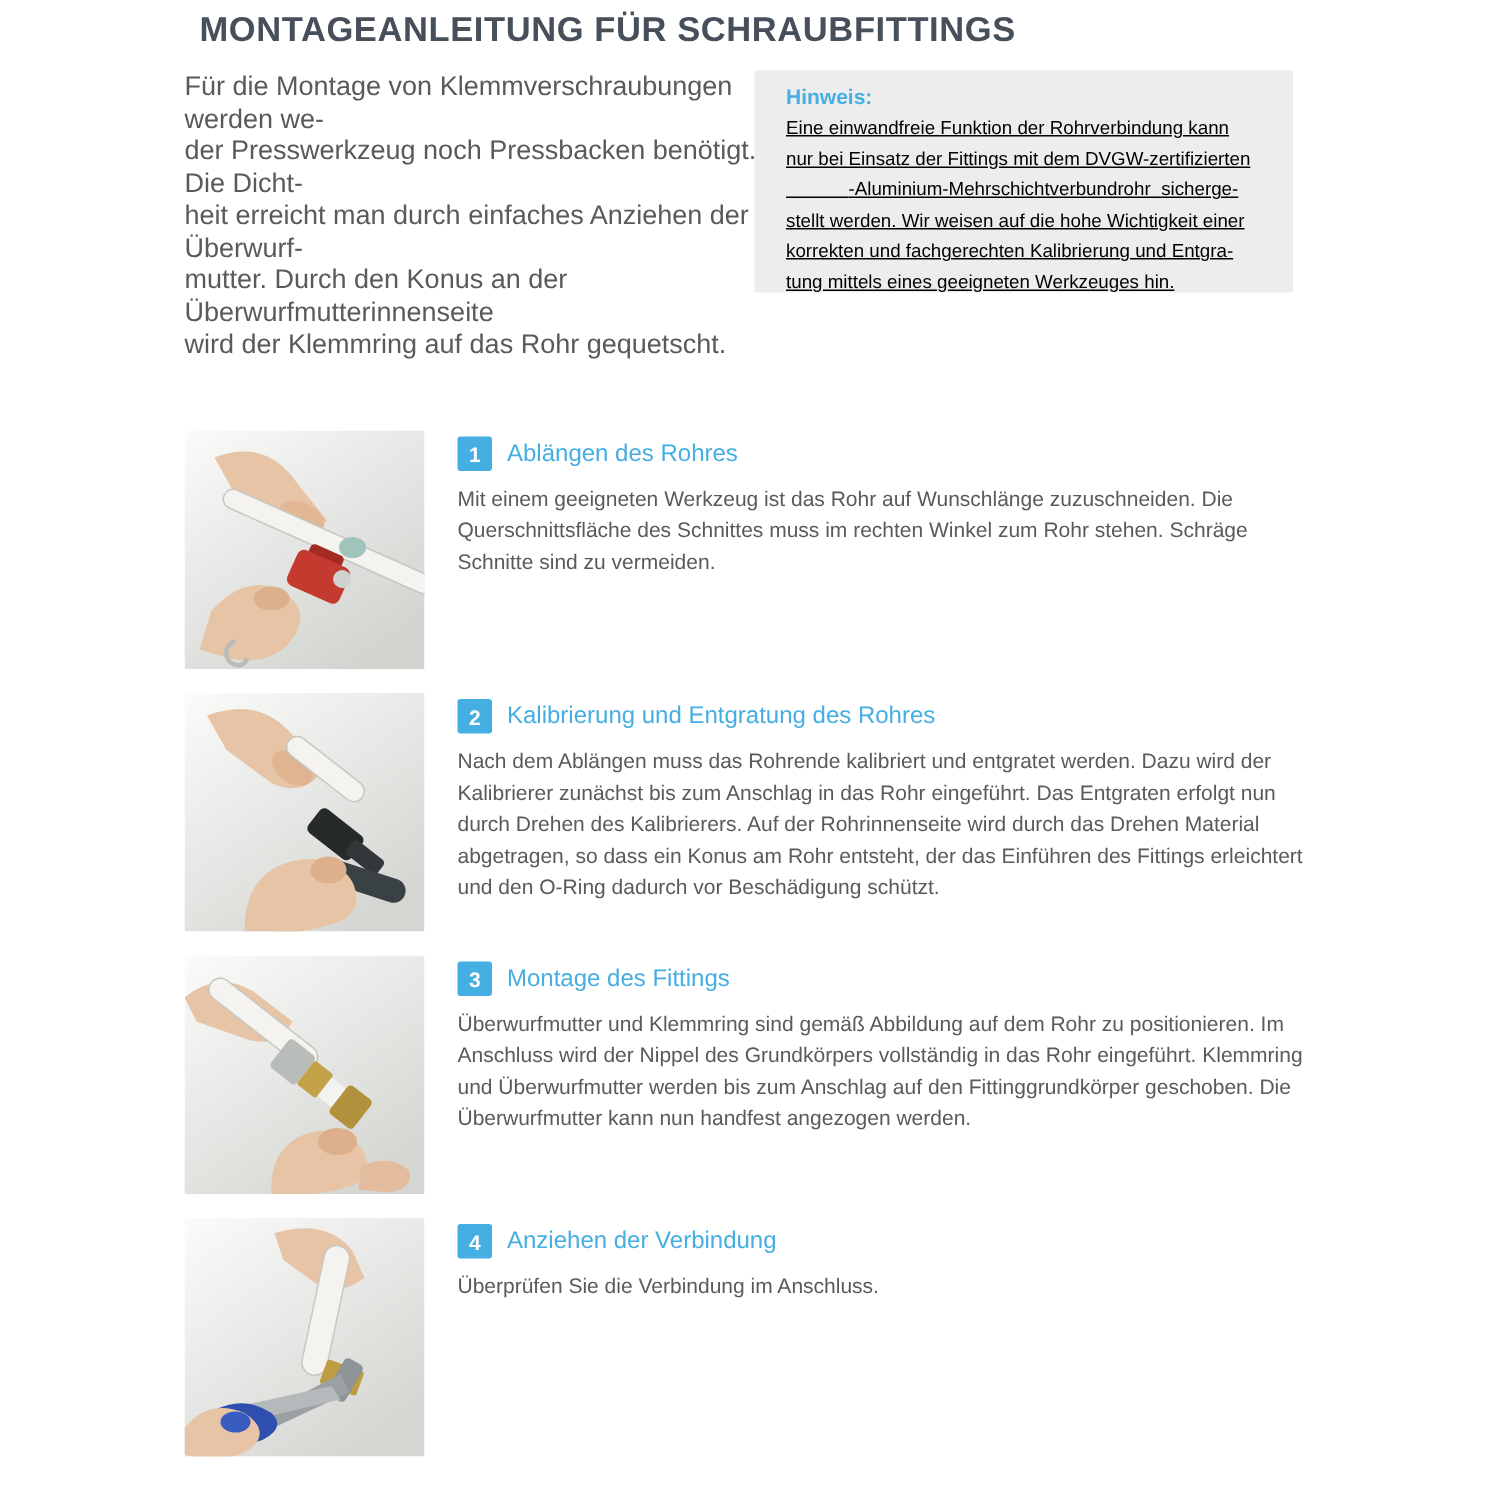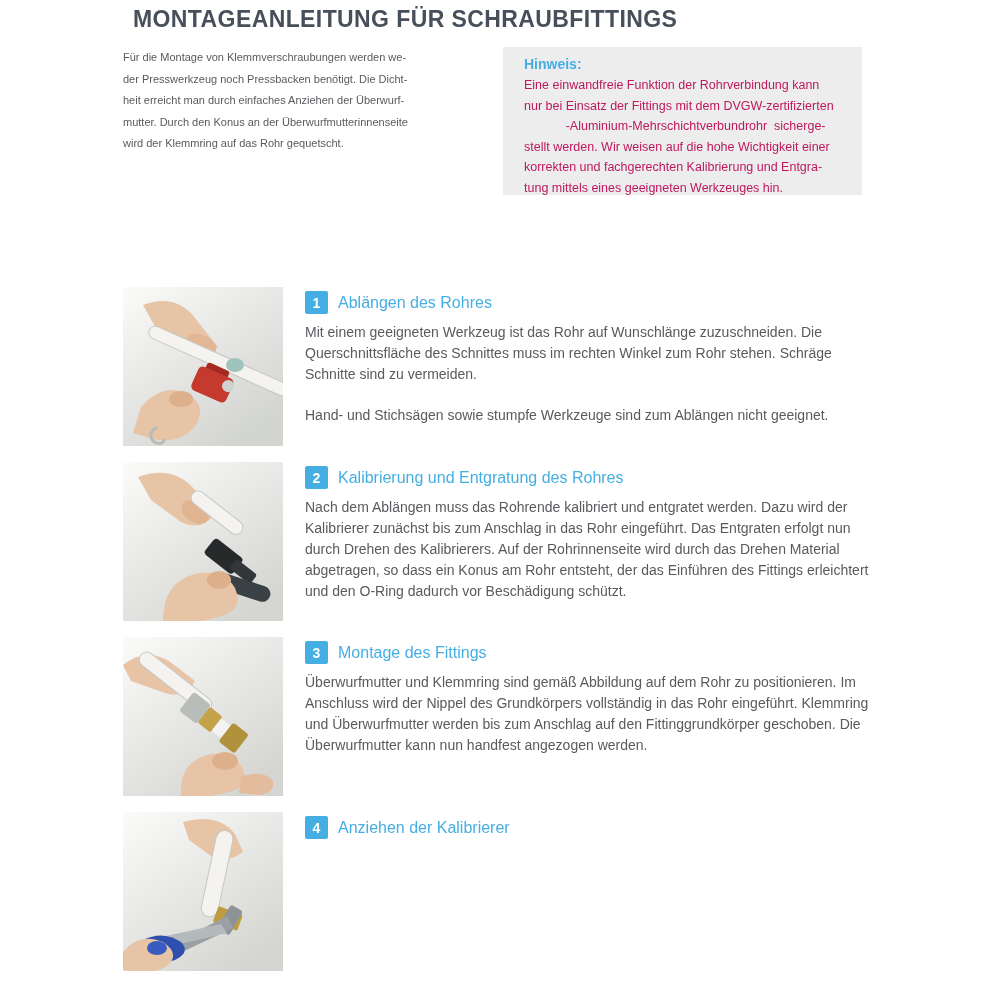--- a/index.html
+++ b/index.html
@@ -14,7 +14,7 @@
   }
   .intro{
     position:absolute;left:123px;top:47px;width:385px;
-    font-size:11px;line-height:21.5px;color:#595a5e;white-space:pre-line;
+    font-size:18px;line-height:21.5px;color:#595a5e;white-space:pre-line;
   }
   .note{
     position:absolute;left:503px;top:47px;width:359px;height:148px;

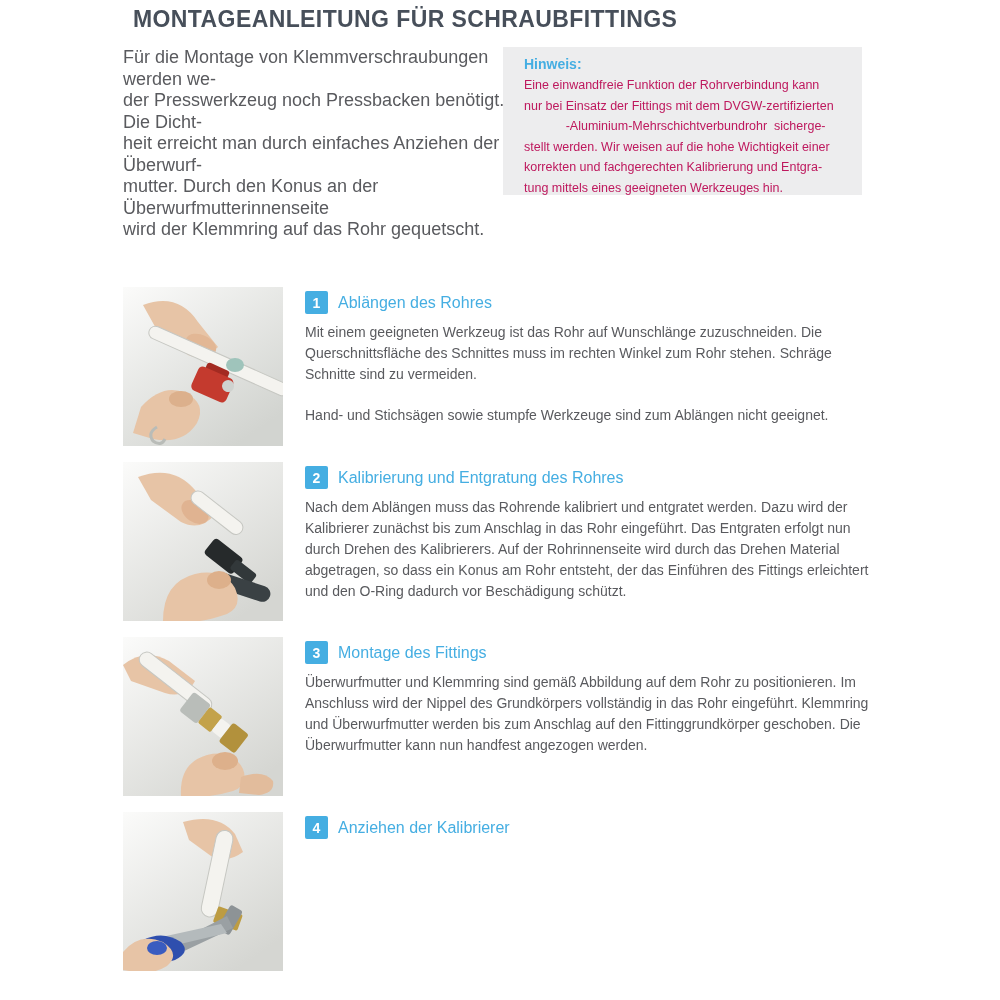--- a/index.html
+++ b/index.html
@@ -21,7 +21,7 @@
     box-sizing:border-box;background:#ededee;padding:7px 21px;
   }
   .note-label{font-size:14px;font-weight:bold;color:#45aee2;line-height:21px;}
-  .note-text{font-size:12.5px;line-height:20.6px;color:#be185d;white-space:pre-wrap;}
+  .note-text{font-size:12.5px;line-height:20.6px;color:#000000;white-space:pre-wrap;text-decoration:underline;}
   .step{position:absolute;left:0;width:1000px;height:175px;}
   .photo{
     position:absolute;left:123px;top:0;width:160px;height:159px;display:block;

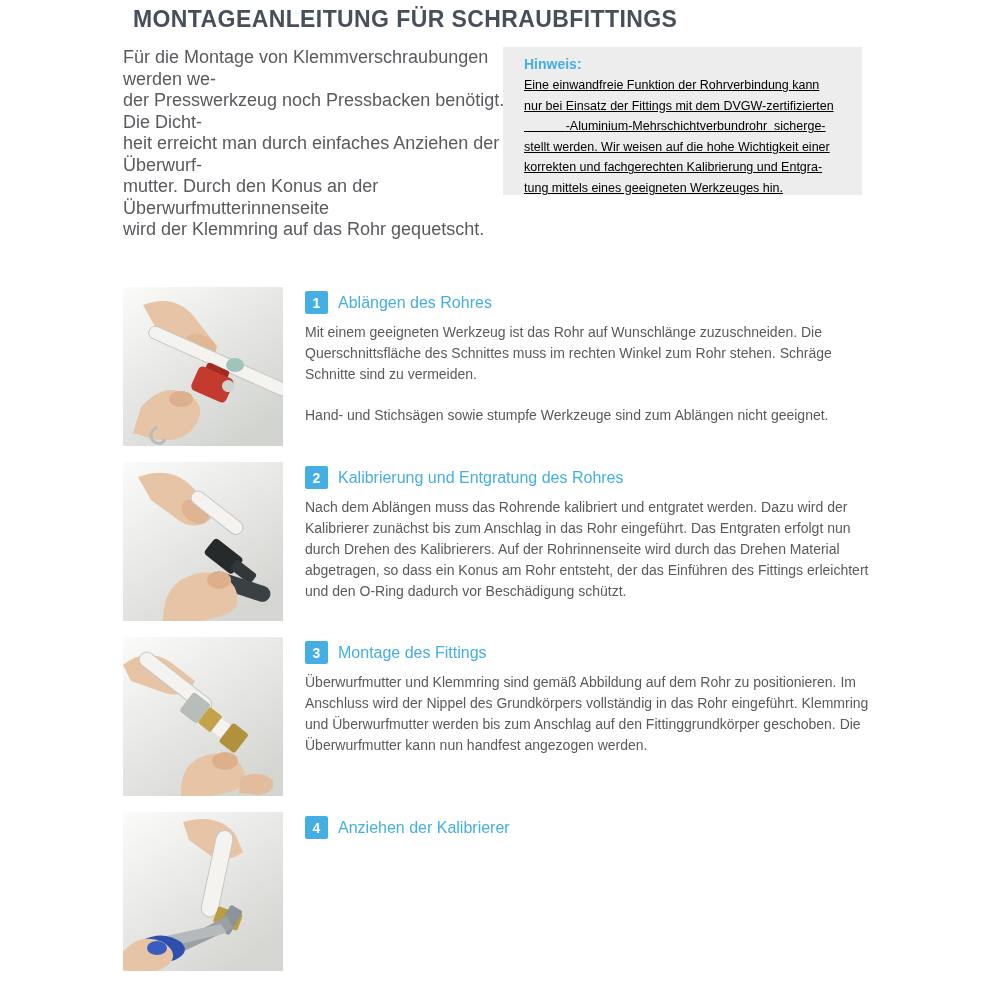--- a/index.html
+++ b/index.html
@@ -90,7 +90,6 @@
     </div>
     <div class="step-body">
       <p>Mit einem geeigneten Werkzeug ist das Rohr auf Wunschlänge zuzuschneiden. Die Querschnittsfläche des Schnittes muss im rechten Winkel zum Rohr stehen. Schräge Schnitte sind zu vermeiden.</p>
-      <p>Hand- und Stichsägen sowie stumpfe Werkzeuge sind zum Ablängen nicht geeignet.</p>
     </div>
   </section>
 

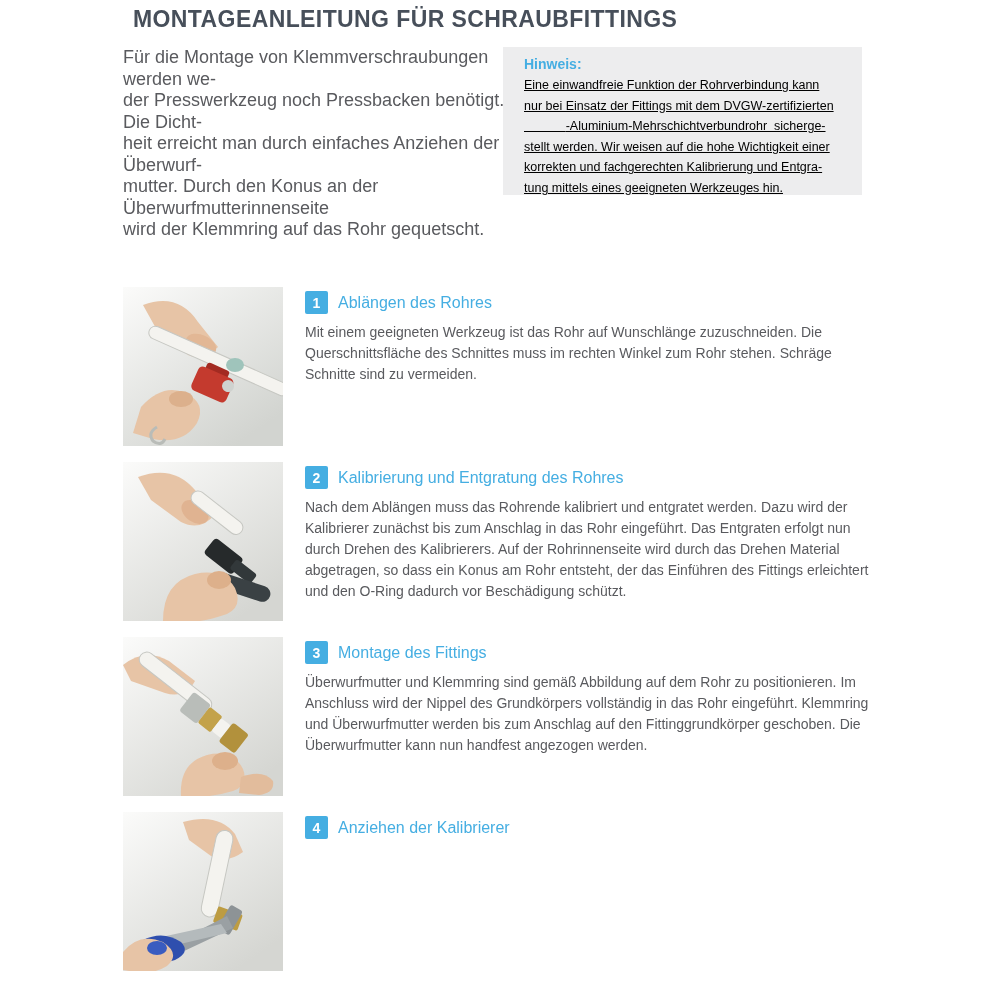--- a/index.html
+++ b/index.html
@@ -173,7 +173,7 @@
     </svg>
     <div class="step-head">
       <span class="badge">4</span>
-      <span class="step-heading">Anziehen der Kalibrierer</span>
+      <span class="step-heading">Anziehen der Verbindung</span>
     </div>
     <div class="step-body">
     </div>

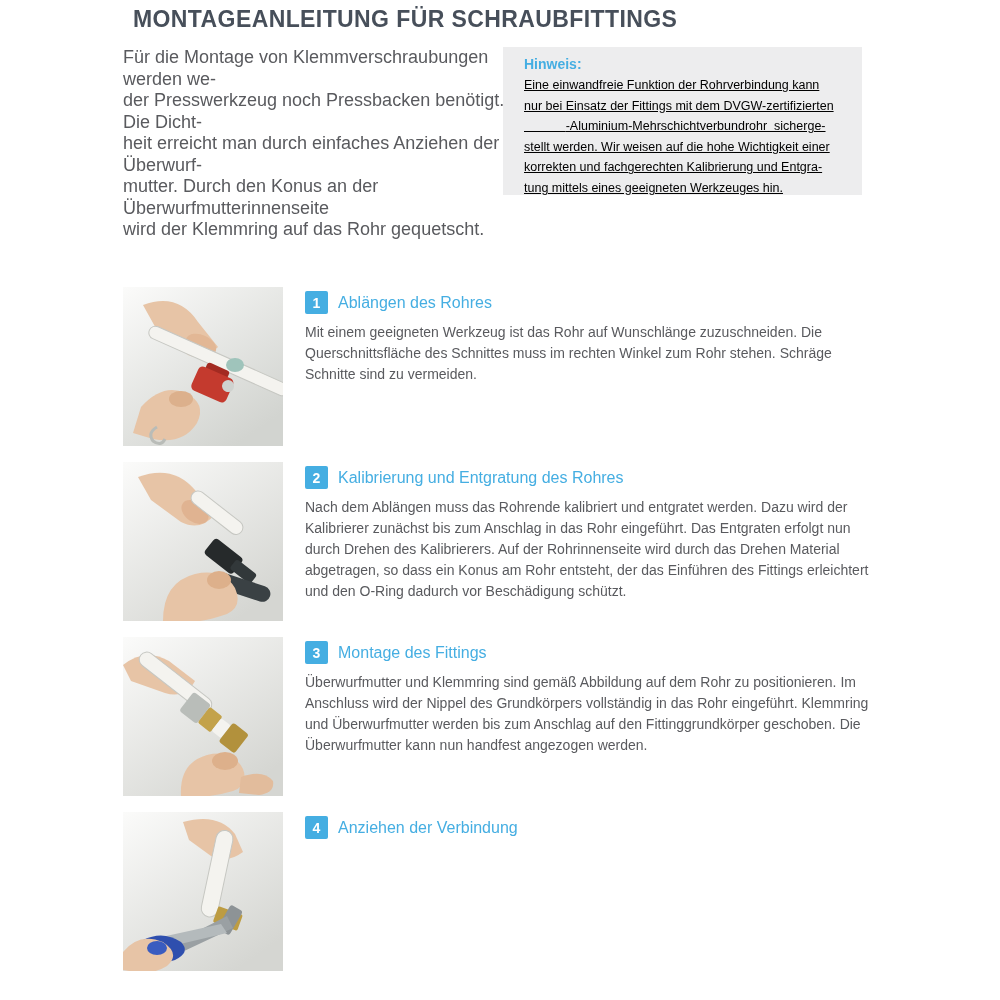--- a/index.html
+++ b/index.html
@@ -176,6 +176,7 @@
       <span class="step-heading">Anziehen der Verbindung</span>
     </div>
     <div class="step-body">
+      <p>Überprüfen Sie die Verbindung im Anschluss.</p>
     </div>
   </section>
 

